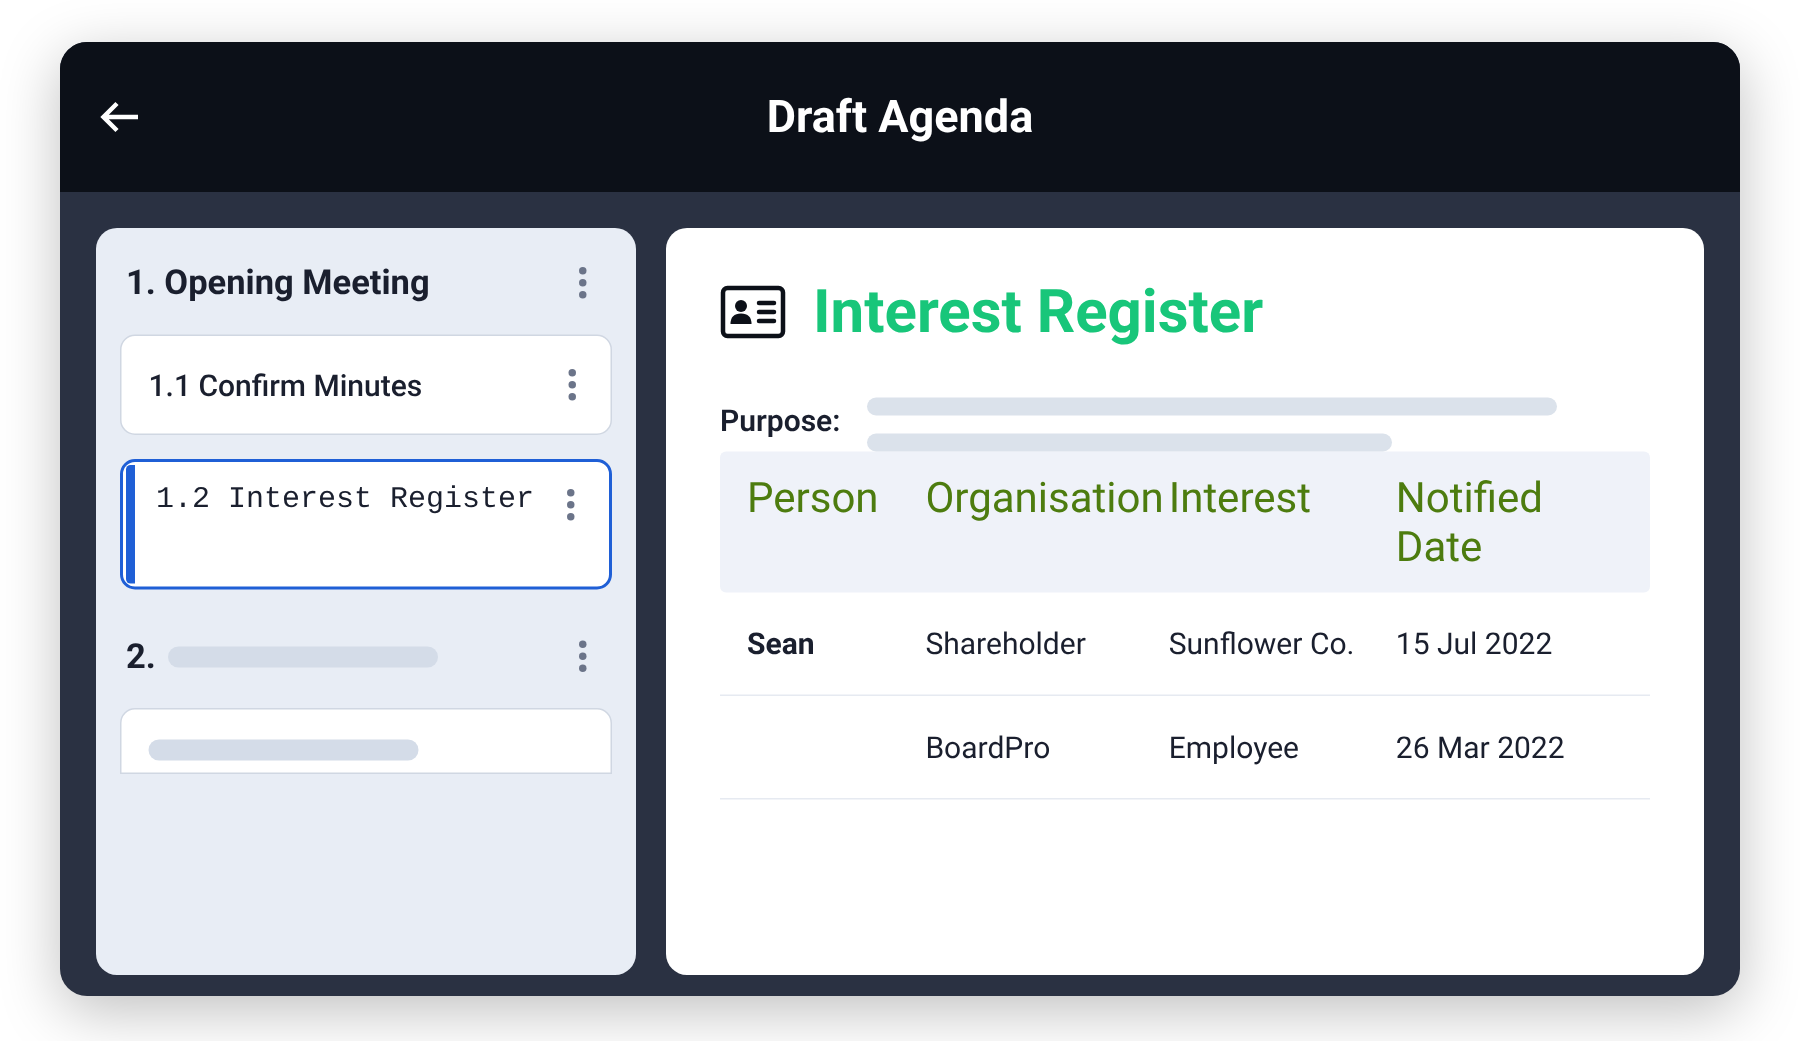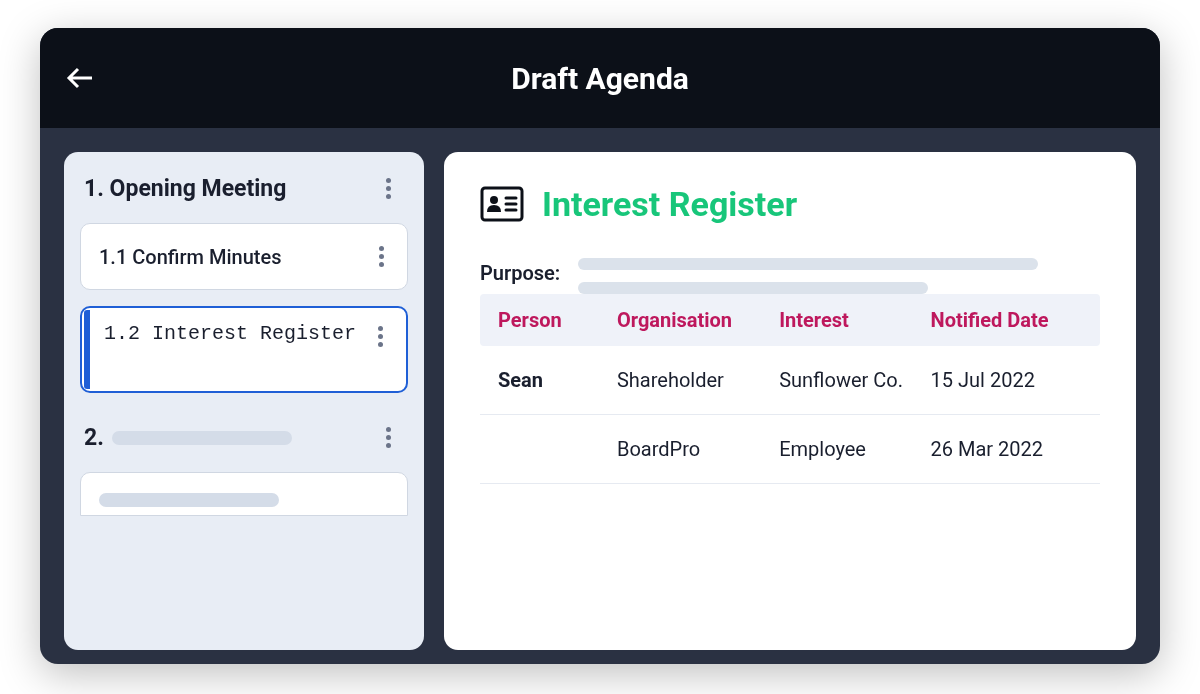--- a/index.html
+++ b/index.html
@@ -192,7 +192,7 @@
     
     .panel-title {
       color: #18c67a;
-      font-size: 34px;
+      font-size: 40px;
       font-weight: 700;
     }
     

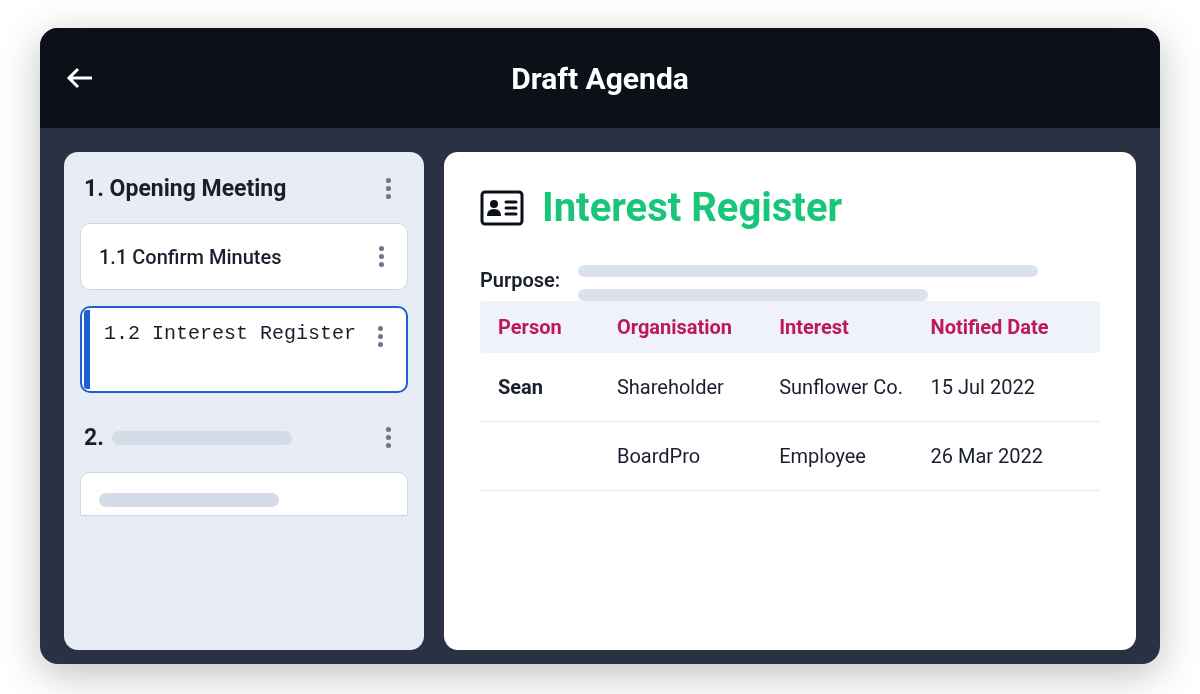--- a/index.html
+++ b/index.html
@@ -243,9 +243,9 @@
     }
     
     .table-head .th {
-      color: #be185d;
-      font-size: 20px;
-      font-weight: 700;
+      color: #4d7c0f;
+      font-size: 28px;
+      font-weight: 400;
     }
     
     .table-row {

